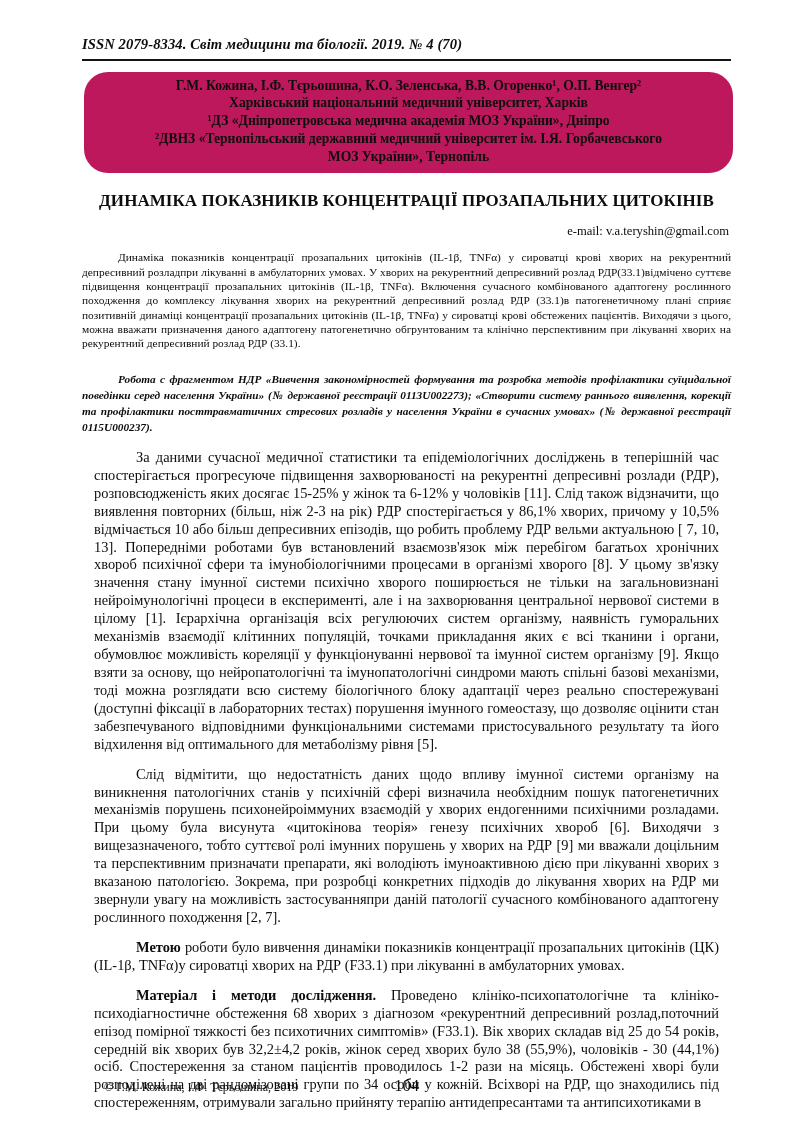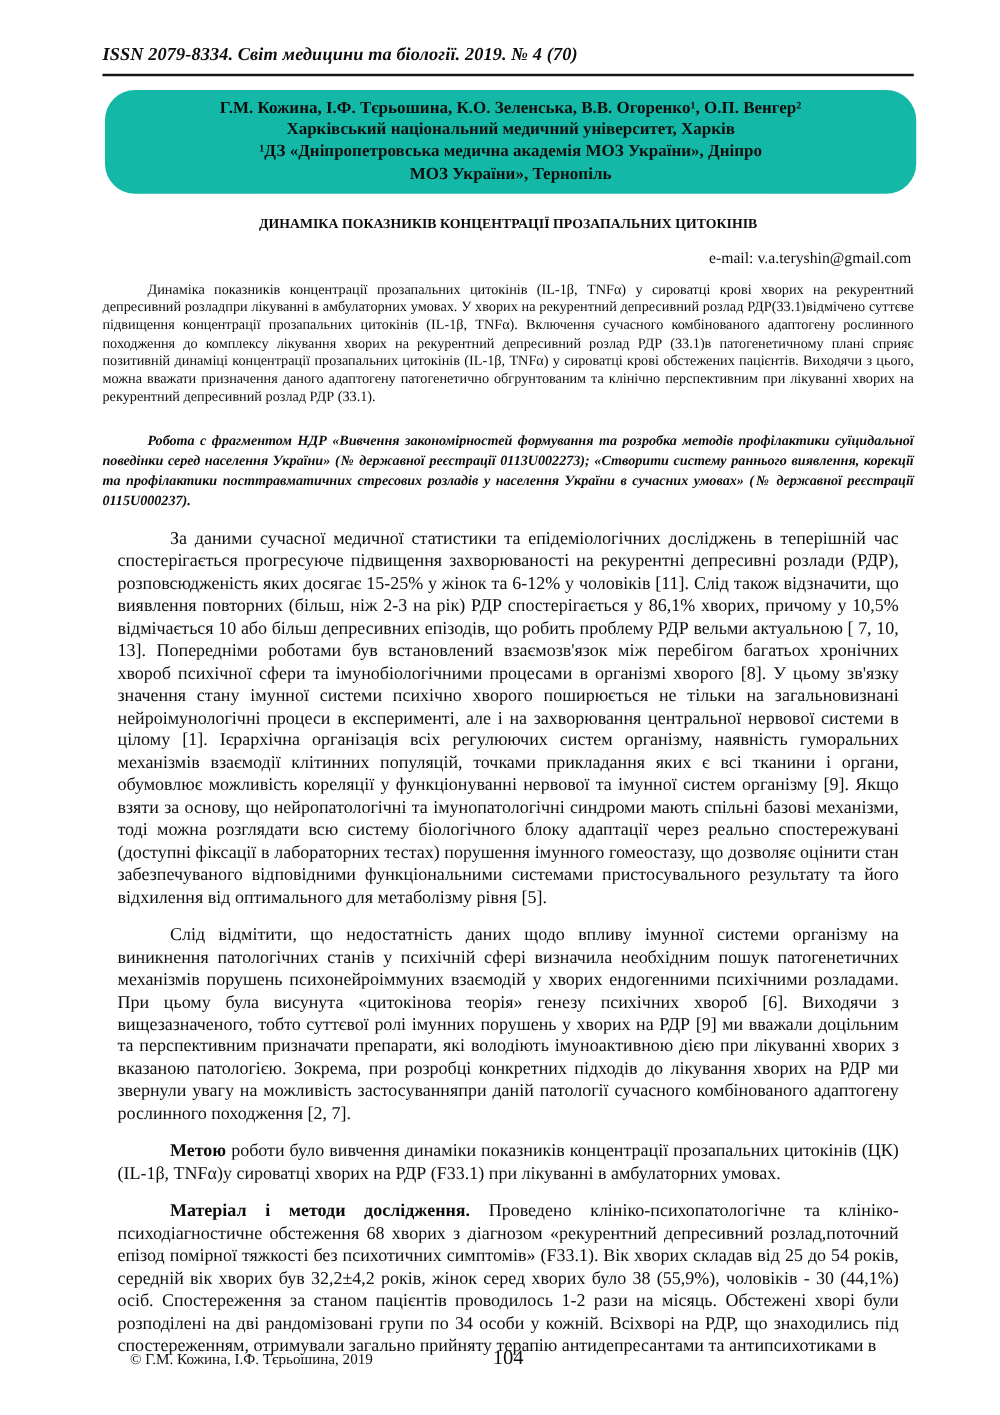--- a/index.html
+++ b/index.html
@@ -149,7 +149,7 @@
   <hr class="rule">
 
 
-  <div class="authors-box" style="background: #14b8a6; border-radius: 24px;">
+  <div class="authors-box" style="background: #be185d; border-radius: 24px;">
     <span class="line">Г.М. Кожина, І.Ф. Тєрьошина, К.О. Зеленська, В.В. Огоренко¹, О.П. Венгер²</span>
     <span class="line">Харківський національний медичний університет, Харків</span>
     <span class="line">¹ДЗ «Дніпропетровська медична академія МОЗ України», Дніпро</span>

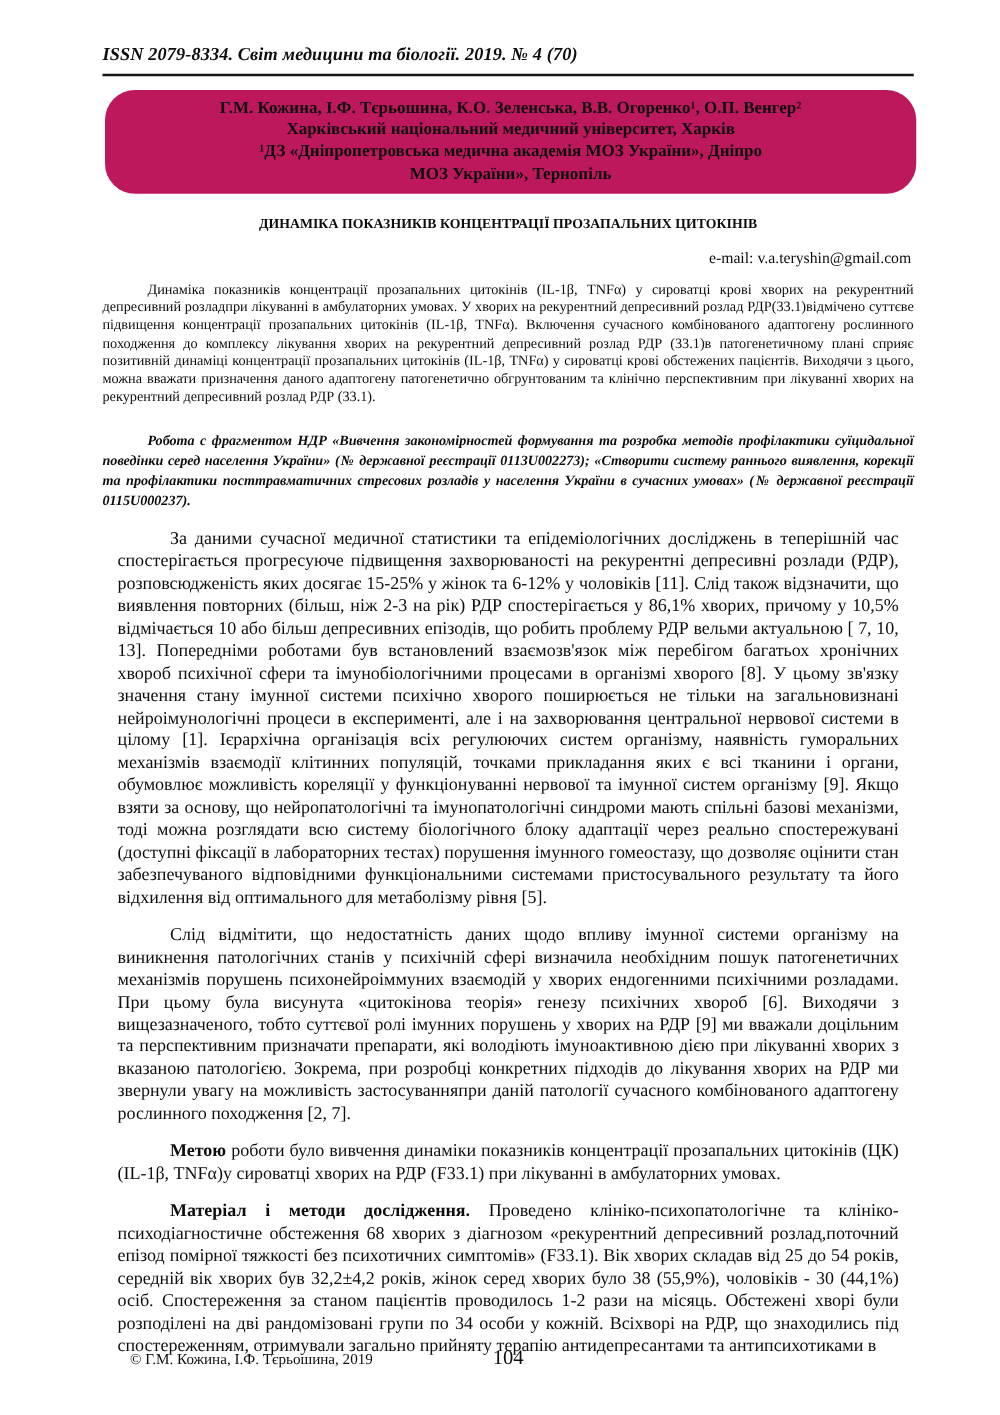--- a/index.html
+++ b/index.html
@@ -153,6 +153,7 @@
     <span class="line">Г.М. Кожина, І.Ф. Тєрьошина, К.О. Зеленська, В.В. Огоренко¹, О.П. Венгер²</span>
     <span class="line">Харківський національний медичний університет, Харків</span>
     <span class="line">¹ДЗ «Дніпропетровська медична академія МОЗ України», Дніпро</span>
+    <span class="line">²ДВНЗ «Тернопільський державний медичний університет ім. І.Я. Горбачевського</span>
     <span class="line">МОЗ України», Тернопіль</span>
   </div>
 

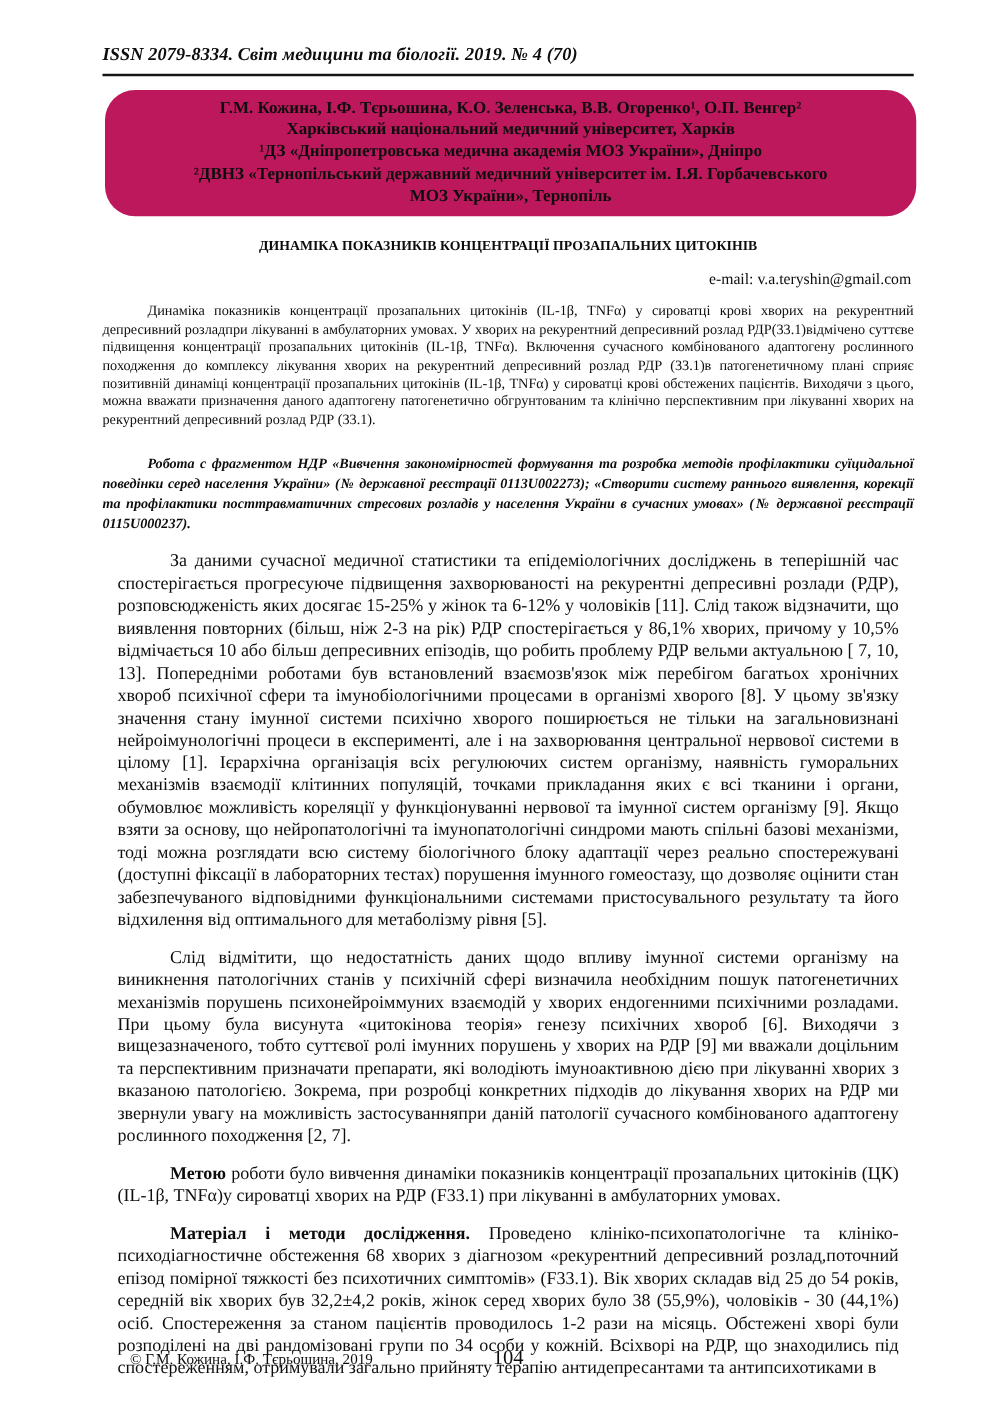--- a/index.html
+++ b/index.html
@@ -65,7 +65,7 @@
   .article-title {
     text-align: center;
     font-weight: bold;
-    font-size: 11px;
+    font-size: 17px;
     line-height: 1.30;
     margin: 17px 6px 0 6px;
     letter-spacing: .05px;

